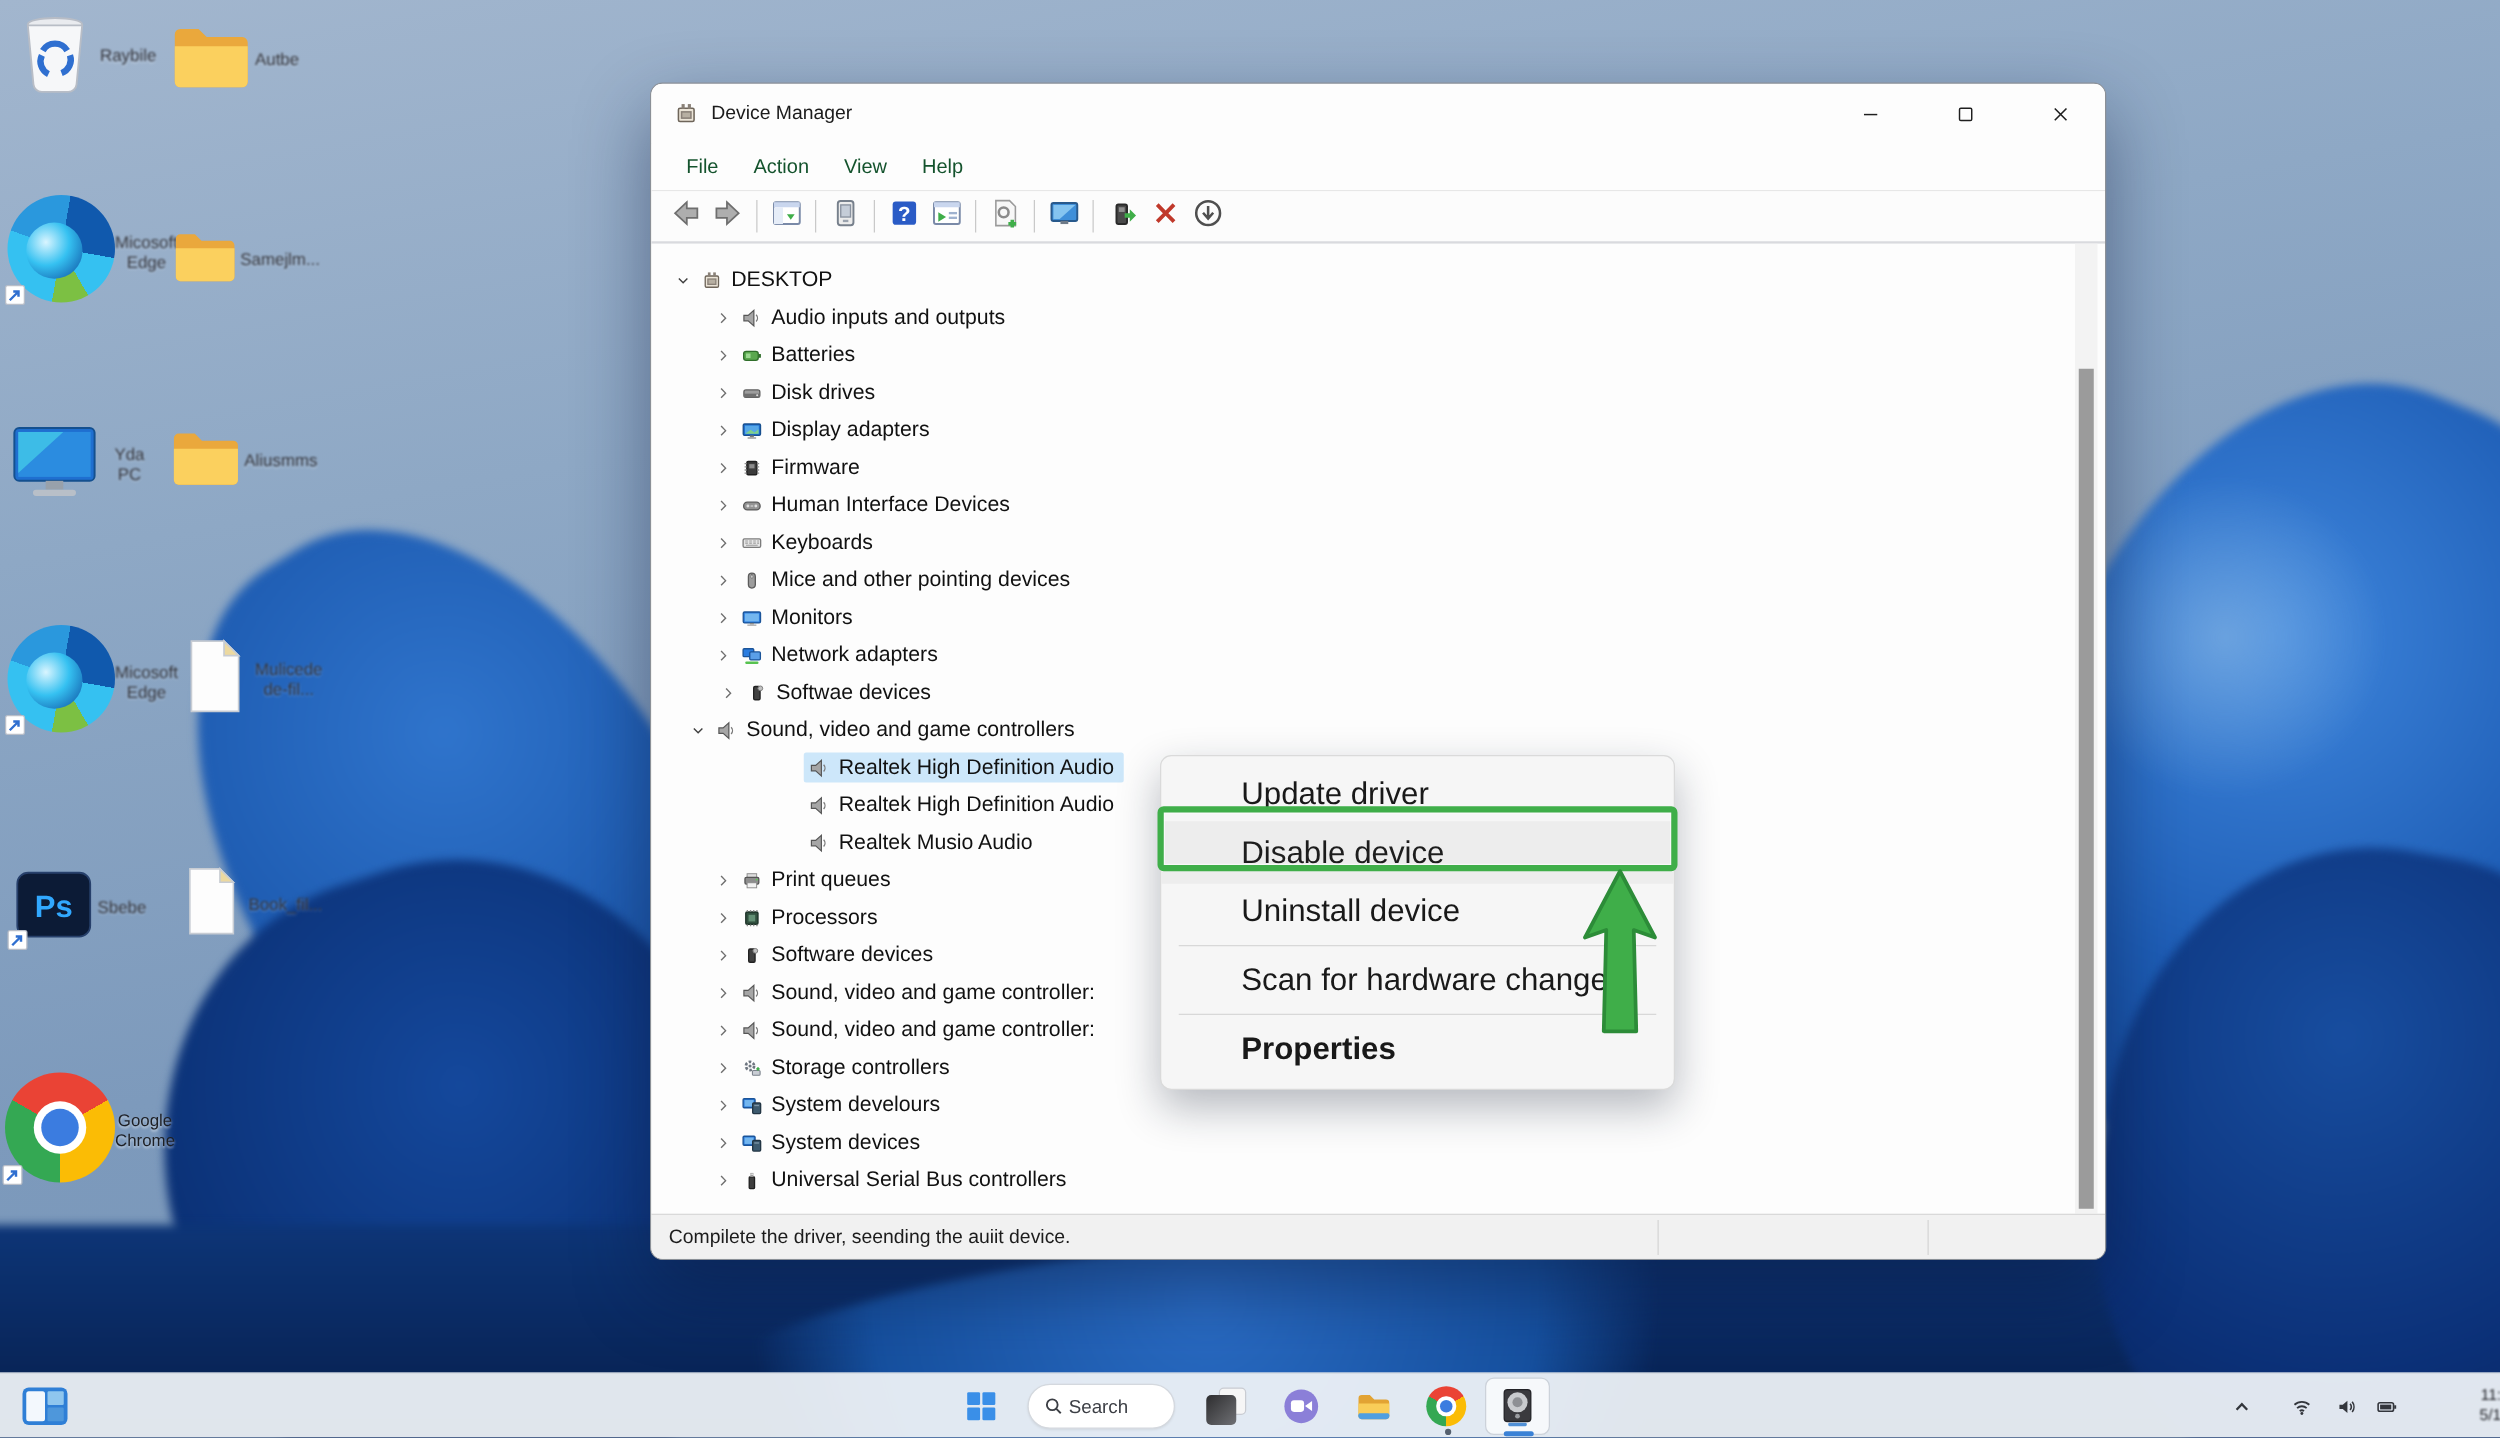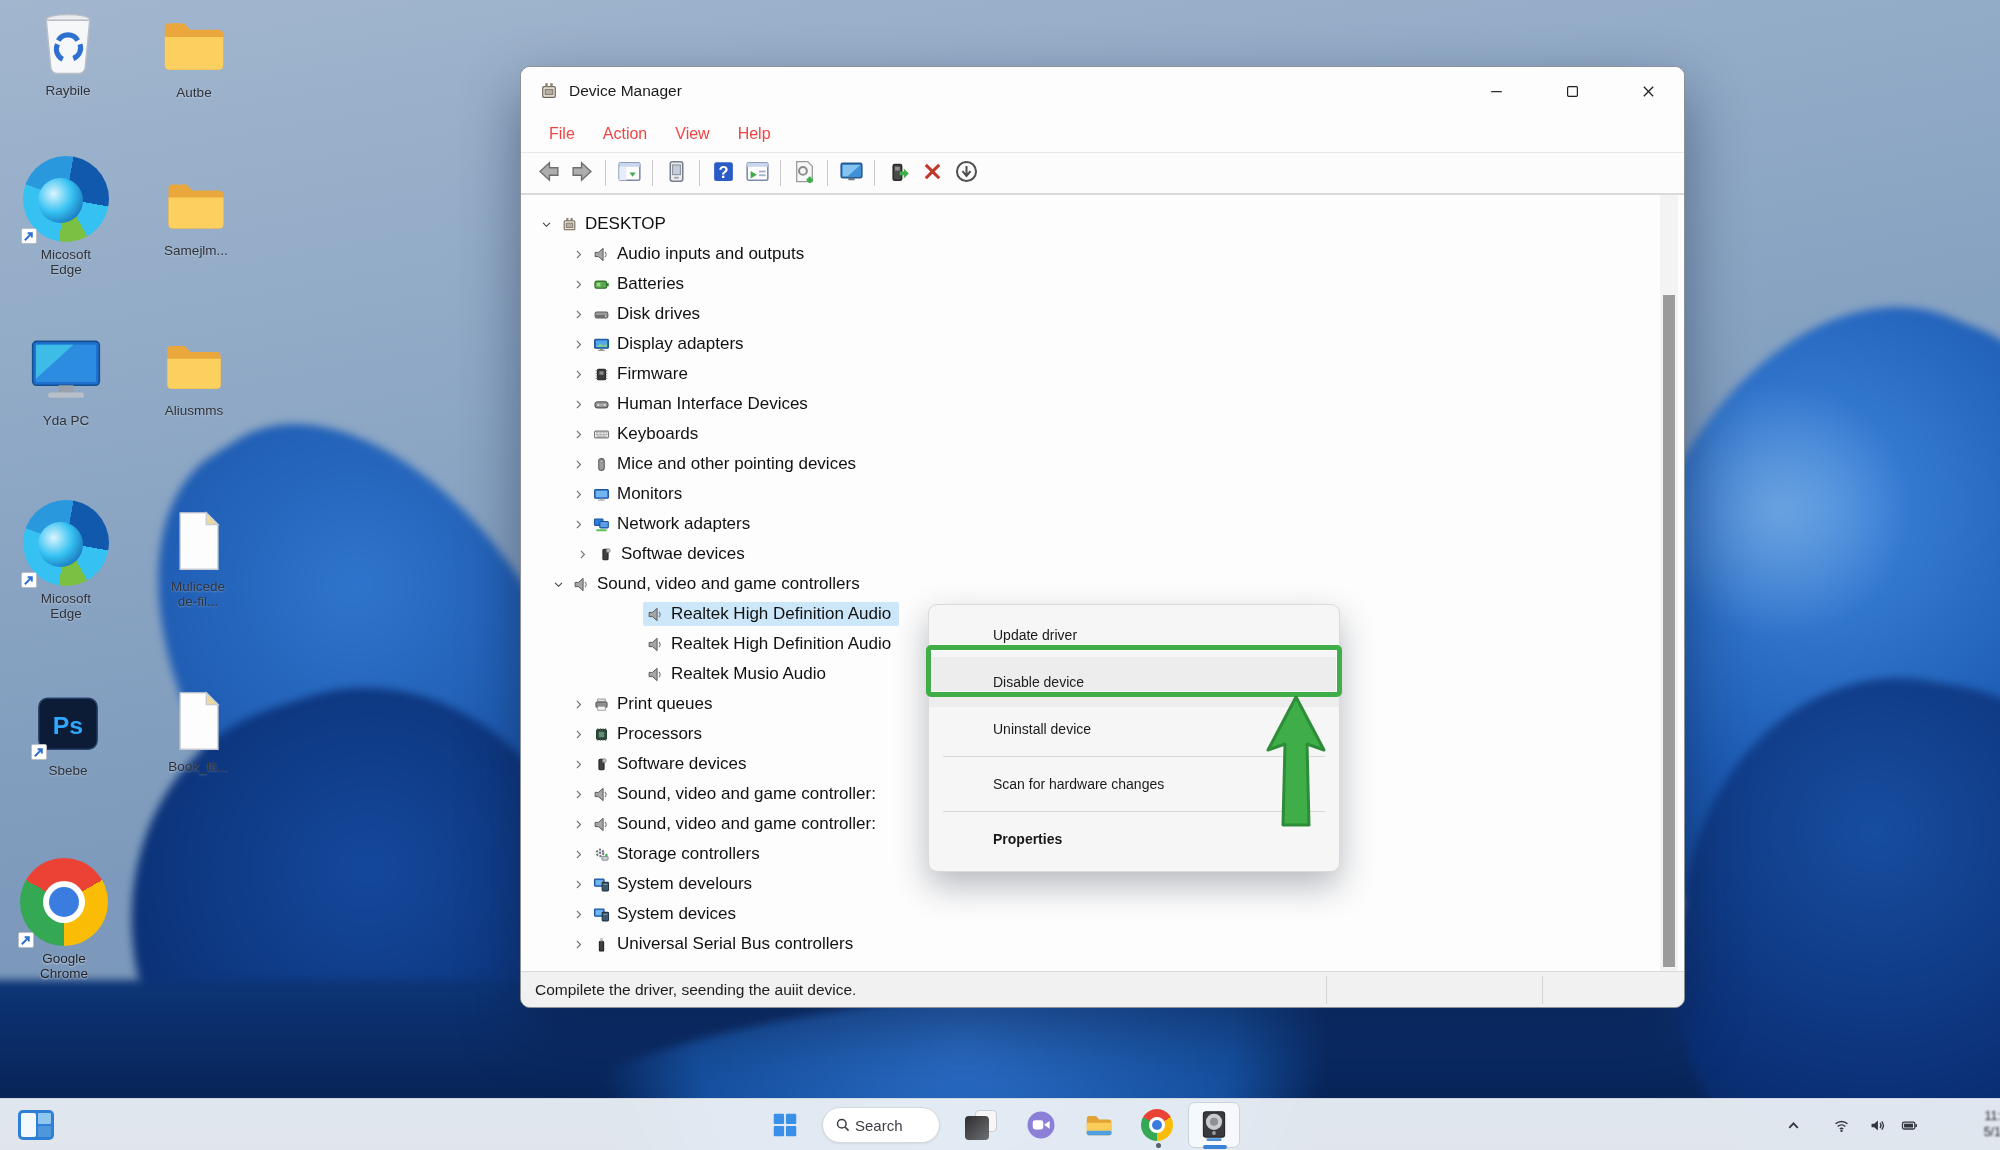--- a/index.html
+++ b/index.html
@@ -26,7 +26,7 @@
             background:radial-gradient(circle,#7fb0e2 0%,rgba(127,176,226,0) 70%);filter:blur(10px);opacity:.7;}
 
   
-  .dicon{position:absolute;width:120px;display:flex;flex-direction:column;align-items:center;cursor:default;}
+  .dicon{position:absolute;width:120px;display:flex;flex-direction:row;align-items:center;cursor:default;}
   .dicon .art{position:relative;display:block;}
   .dicon .art svg{width:100%;height:100%;display:block;}
   .dlabel{margin-top:5px;font-size:13.5px;line-height:1.12;text-align:center;color:#30323a;

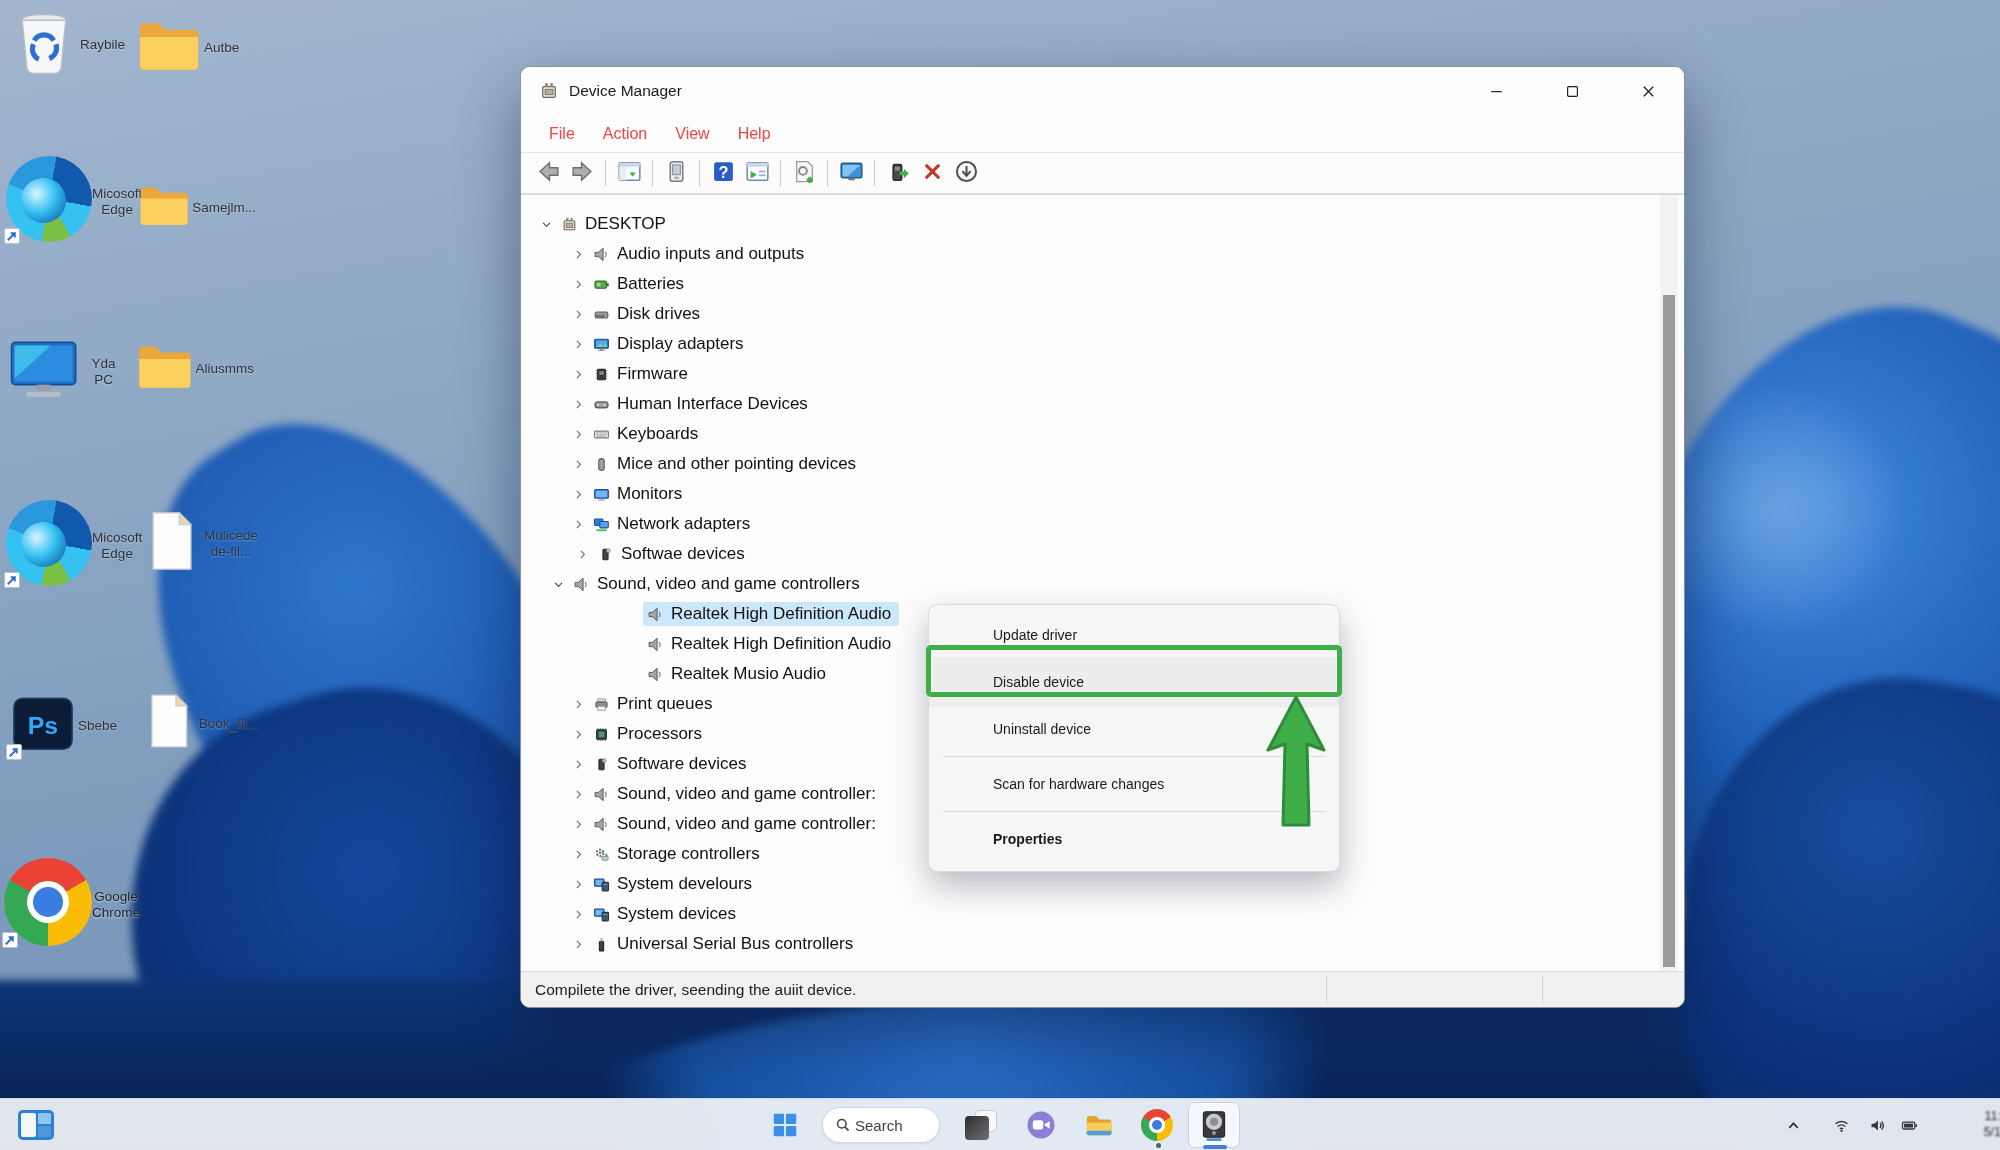--- a/index.html
+++ b/index.html
@@ -54,7 +54,7 @@
   .wc{width:48px;height:40px;display:flex;align-items:center;justify-content:center;}
   .wc svg{width:17px;height:17px;}
   .menubar{height:38px;display:flex;align-items:center;padding-left:16px;gap:4px;background:#fdfdfd;border-bottom:1px solid #e7e7e7;}
-  .menu-item{font-size:16px;color:#ef4444;padding:4px 12px;}
+  .menu-item{font-size:16px;color:#14532d;padding:4px 12px;}
   .toolbar{height:42px;display:flex;align-items:center;padding-left:10px;background:#fcfcfc;border-bottom:2px solid #d9dade;}
   .tbtn{width:34px;height:32px;display:flex;align-items:center;justify-content:center;}
   .tbtn svg{width:25px;height:25px;}

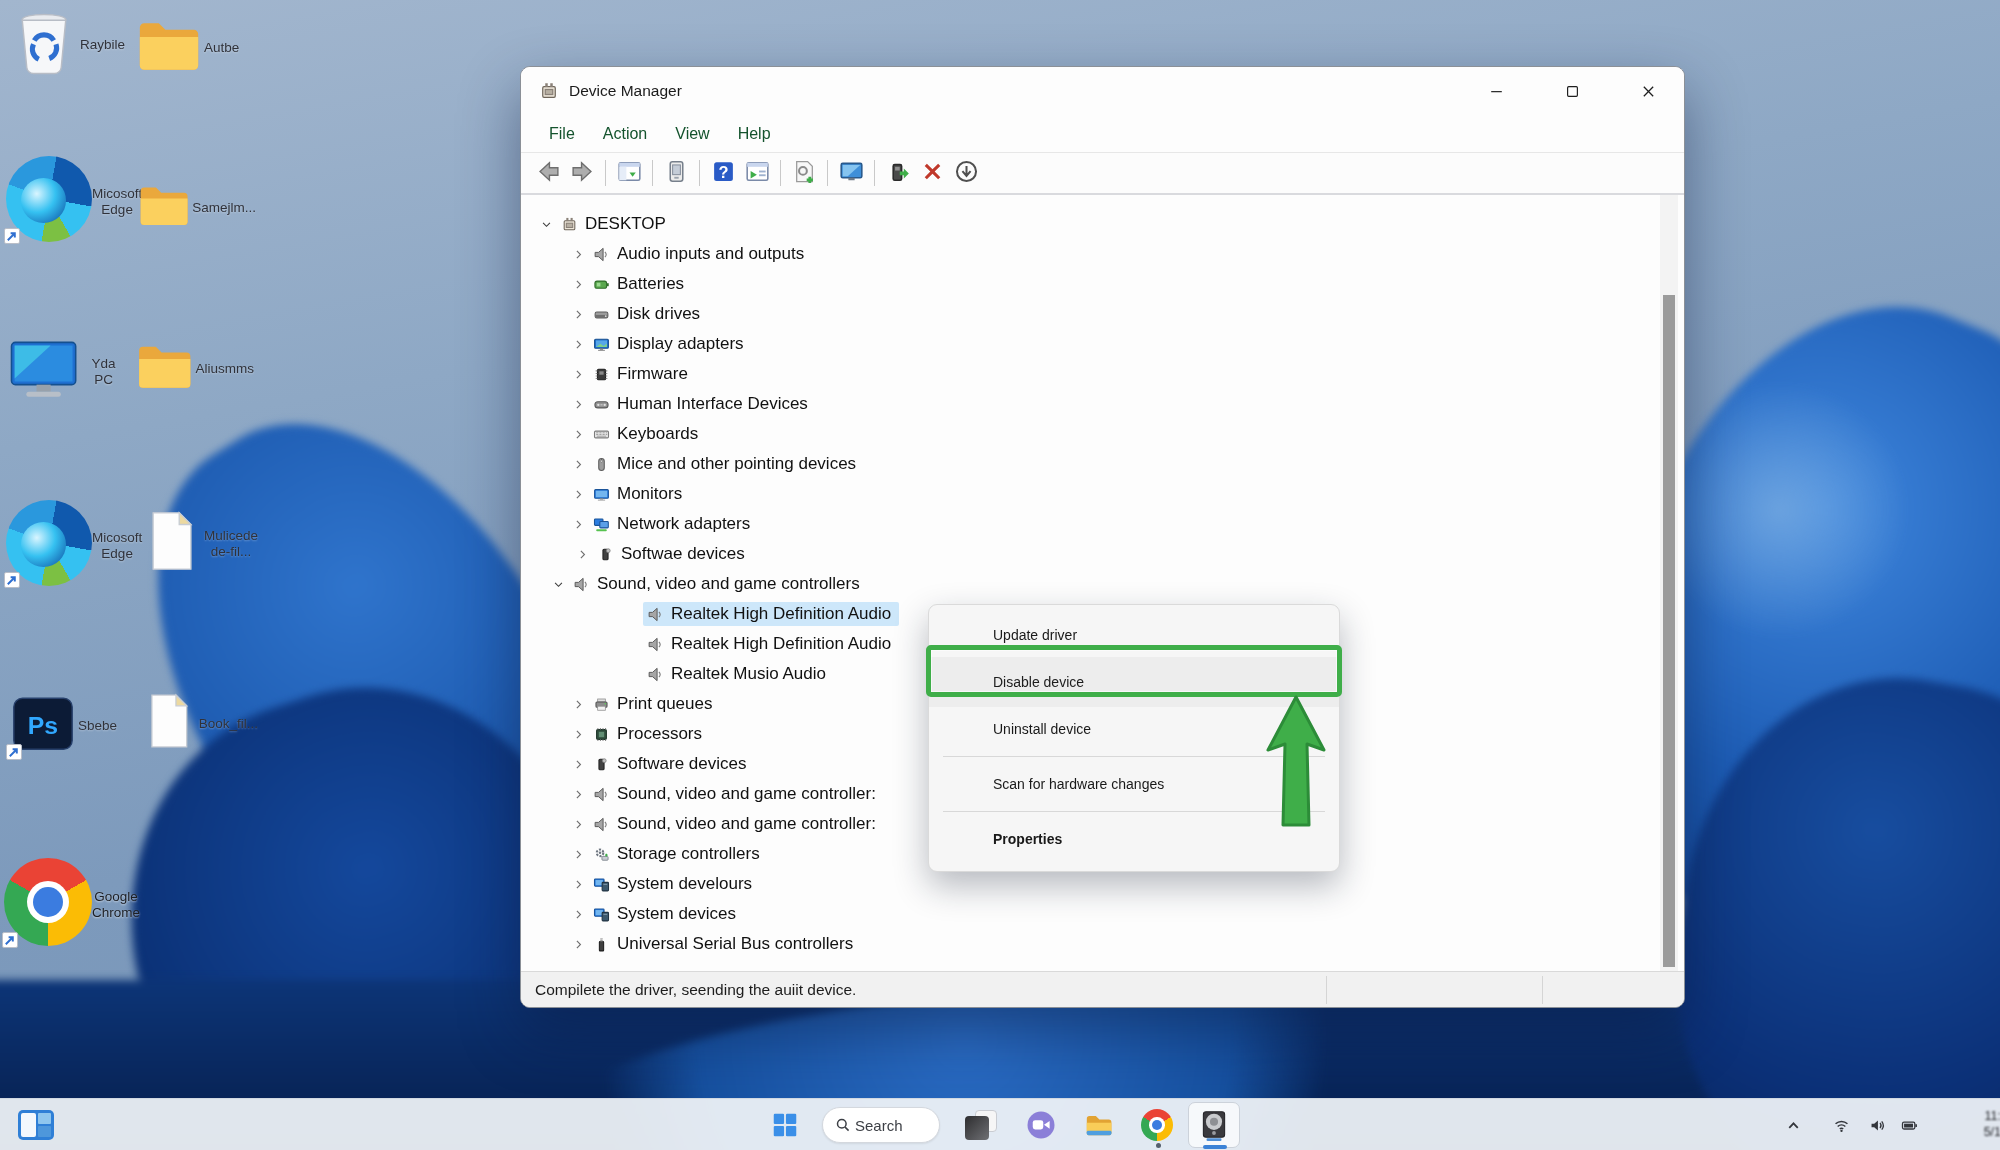--- a/index.html
+++ b/index.html
@@ -78,7 +78,7 @@
   
   .cmenu{position:absolute;left:928px;top:604px;width:412px;background:#f6f6f6;border:1px solid #dadada;border-radius:9px;
          box-shadow:0 14px 34px rgba(20,30,50,.3);padding:8px 0 10px 0;z-index:20;}
-  .cm-item{height:44px;display:flex;align-items:center;padding-left:64px;font-size:14px;color:#191919;}
+  .cm-item{height:44px;display:flex;align-items:center;padding-left:64px;font-size:25px;color:#191919;}
   .cm-item.hl{height:50px;background:#ededed;}
   .cm-item.bold{font-weight:bold;}
   .cm-sep{height:1px;background:#d8d8d8;margin:5px 14px;}

